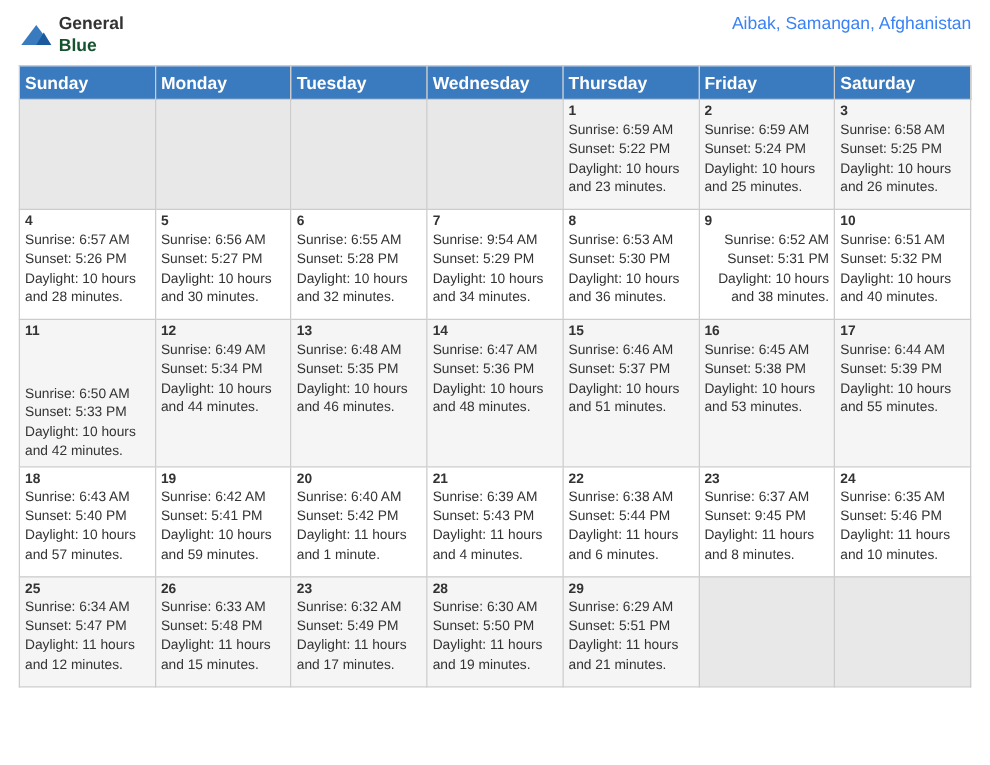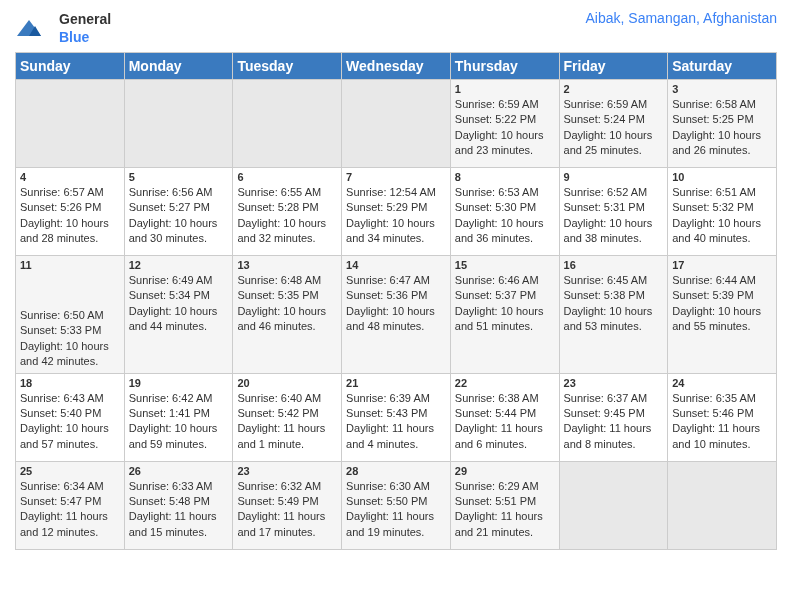--- a/index.html
+++ b/index.html
@@ -23,7 +23,7 @@
     .logo {
       display: flex;
       align-items: center;
-      gap: 16px;
+      gap: 4px;
     }
     .logo-text-general {
       font-size: 14px;

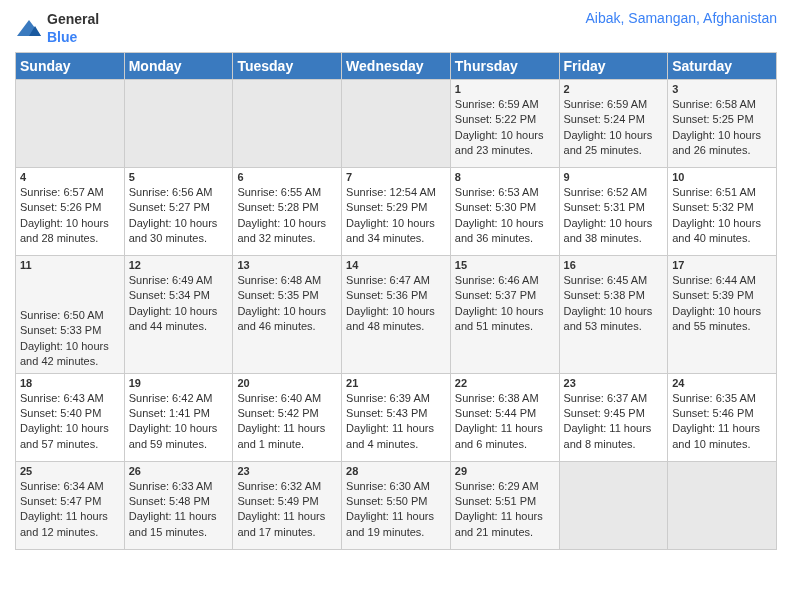--- a/index.html
+++ b/index.html
@@ -33,7 +33,7 @@
     .logo-text-blue {
       font-size: 14px;
       font-weight: bold;
-      color: #3b82f6;
+      color: #14532d;
     }
     .logo-icon {
       width: 28px;

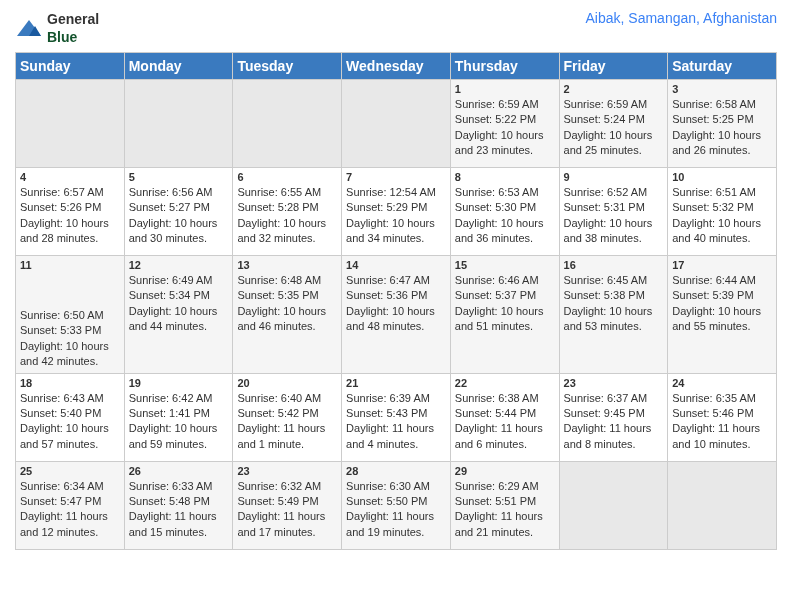--- a/index.html
+++ b/index.html
@@ -177,7 +177,7 @@
           </td>
           <td>
             <div class="day-number">7</div>
-            <div class="day-info" style="white-space: pre-line;">Sunrise: 12:54 AM
+            <div class="day-info" style="white-space: pre-line;">Sunrise: 9:54 AM
 Sunset: 5:29 PM
 Daylight: 10 hours
 and 34 minutes.</div>

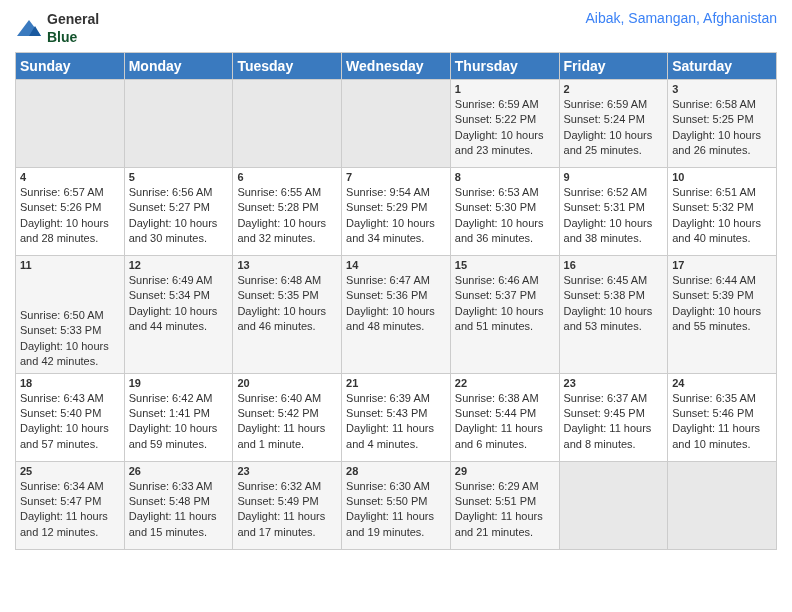--- a/index.html
+++ b/index.html
@@ -191,7 +191,7 @@
           </td>
           <td>
             <div class="day-number">9</div>
-            <div class="day-info" style="white-space: pre-line;">Sunrise: 6:52 AM
+            <div class="day-info" style="white-space: pre-line; text-align: right;">Sunrise: 6:52 AM
 Sunset: 5:31 PM
 Daylight: 10 hours
 and 38 minutes.</div>

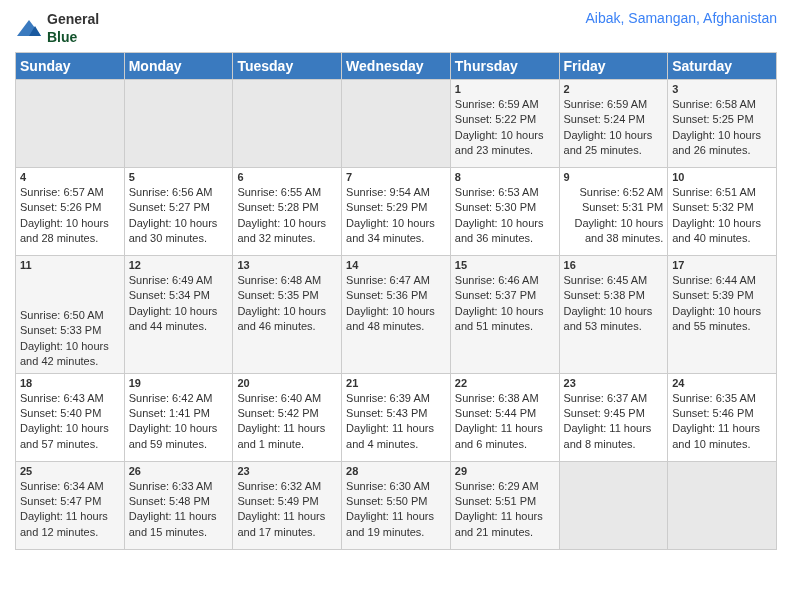--- a/index.html
+++ b/index.html
@@ -266,7 +266,7 @@
           <td>
             <div class="day-number">19</div>
             <div class="day-info" style="white-space: pre-line;">Sunrise: 6:42 AM
-Sunset: 1:41 PM
+Sunset: 5:41 PM
 Daylight: 10 hours
 and 59 minutes.</div>
           </td>

